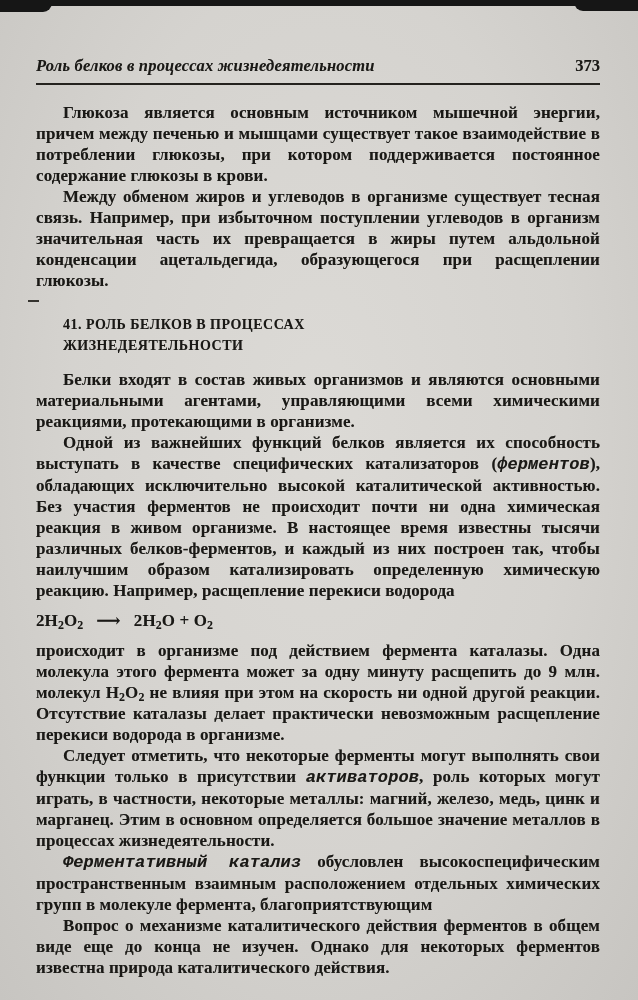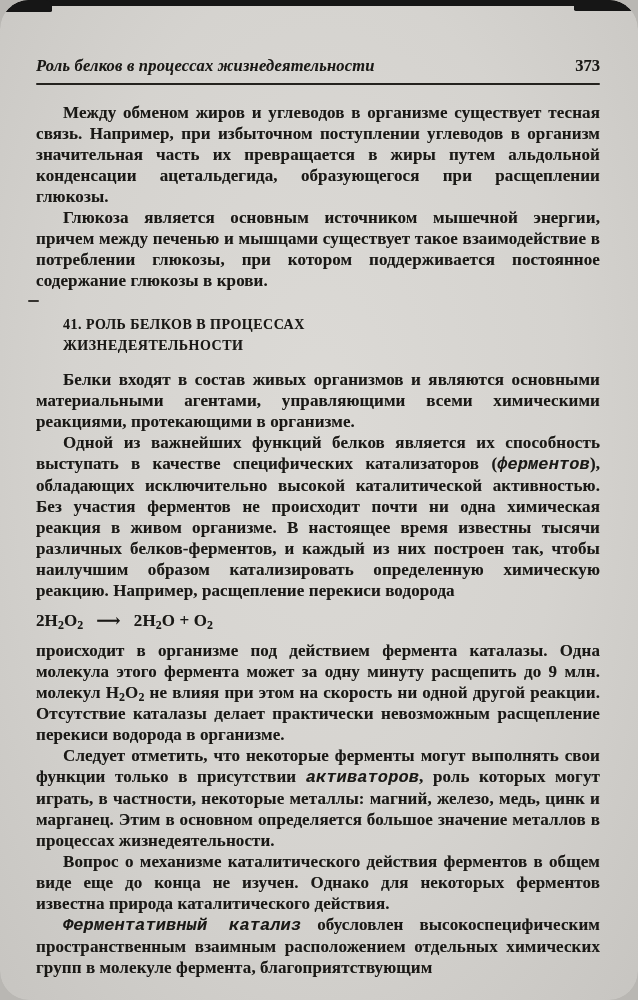--- a/index.html
+++ b/index.html
@@ -2,7 +2,7 @@
 <html lang="ru"><head>
 <meta charset="utf-8">
 <style>
-  * { margin: 0; padding: 0; box-sizing: border-box; border-radius: 29px; }
+  * { margin: 0; padding: 0; box-sizing: border-box; }
   html, body { width: 638px; background: #b9b7b3; }
   body { font-family: "Liberation Serif", "DejaVu Serif", serif; }
 

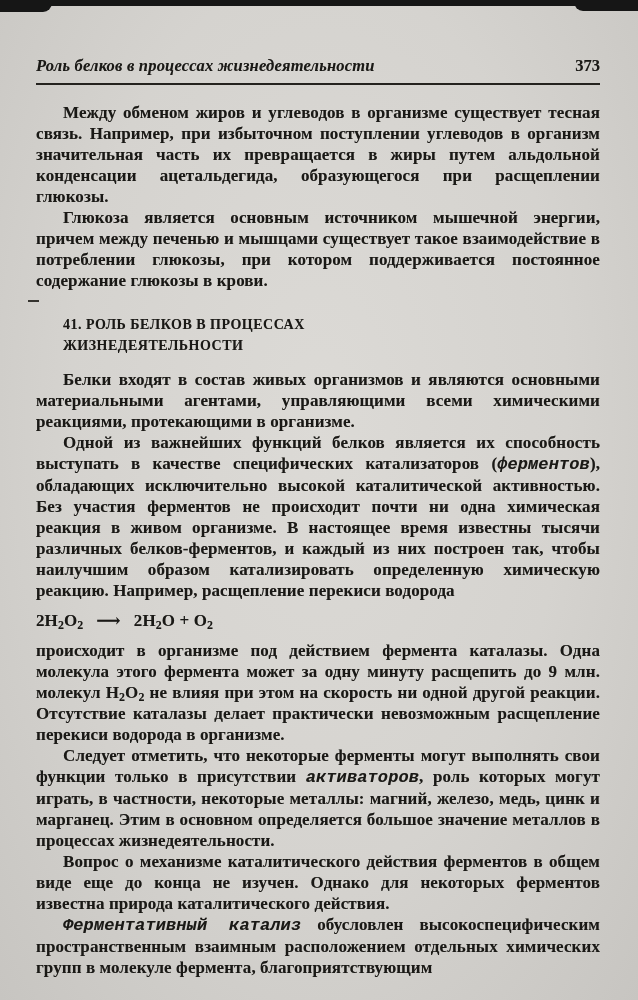--- a/index.html
+++ b/index.html
@@ -79,8 +79,8 @@
     <div class="head-rule"></div>
 
     <main class="body-text">
+        <p class="para"><span>Глюкоза является основным источником мышечной энергии, причем между печенью и мышцами существует такое взаимодействие в потреблении глюкозы, при котором поддерживается постоянное содержание глюкозы в крови.</span></p>
         <p class="para"><span>Между обменом жиров и углеводов в организме существует тесная связь. Например, при избыточном поступлении углеводов в организм значительная часть их превращается в жиры путем альдольной конденсации ацетальдегида, образующегося при расщеплении глюкозы.</span></p>
-        <p class="para"><span>Глюкоза является основным источником мышечной энергии, причем между печенью и мышцами существует такое взаимодействие в потреблении глюкозы, при котором поддерживается постоянное содержание глюкозы в крови.</span></p>
         <div class="section-heading">
           <div>41. РОЛЬ БЕЛКОВ В ПРОЦЕССАХ</div>
           <div>ЖИЗНЕДЕЯТЕЛЬНОСТИ</div>

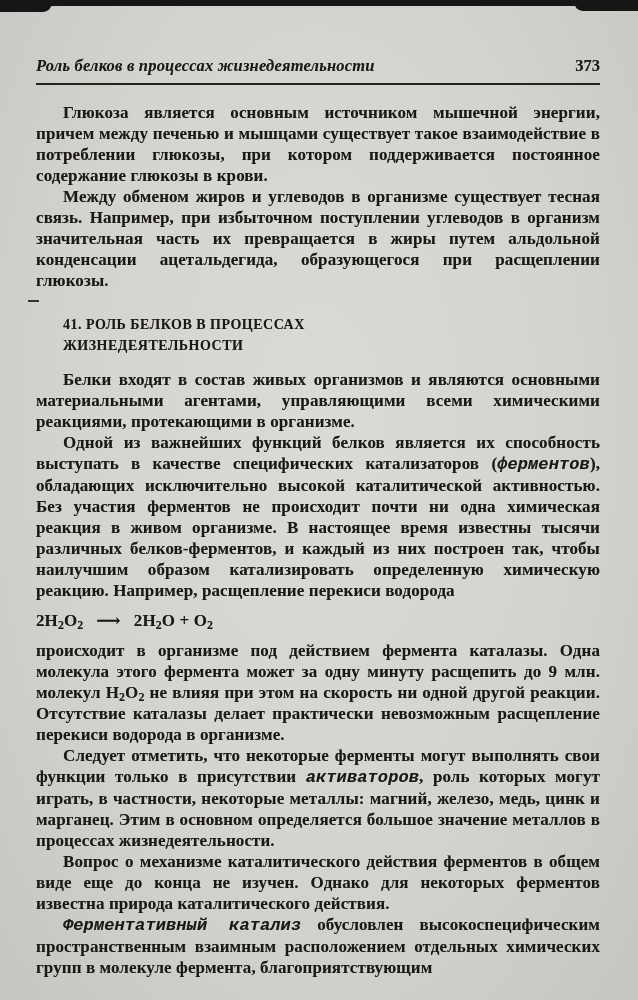--- a/index.html
+++ b/index.html
@@ -90,8 +90,8 @@
         <p class="equation"><span>2H</span><sub>2</sub><span>O</span><sub>2</sub><span class="arrow">⟶</span><span>2H</span><sub>2</sub><span>O + O</span><sub>2</sub></p>
         <p class="para noindent"><span>происходит в организме под действием фермента каталазы. Одна молекула этого фермента может за одну минуту расщепить до 9 млн. молекул H</span><sub>2</sub><span>O</span><sub>2</sub><span> не влияя при этом на скорость ни одной другой реакции. Отсутствие каталазы делает практически невозможным расщепление перекиси водорода в организме.</span></p>
         <p class="para"><span>Следует отметить, что некоторые ферменты могут выполнять свои функции только в присутствии </span><i>активаторов</i><span>, роль которых могут играть, в частности, некоторые металлы: магний, железо, медь, цинк и марганец. Этим в основном определяется большое значение металлов в процессах жизнедеятельности.</span></p>
+        <p class="para"><i>Ферментативный катализ</i><span> обусловлен высокоспецифическим пространственным взаимным расположением отдельных химических групп в молекуле фермента, благоприятствующим</span></p>
         <p class="para"><span>Вопрос о механизме каталитического действия ферментов в общем виде еще до конца не изучен. Однако для некоторых ферментов известна природа каталитического действия.</span></p>
-        <p class="para"><i>Ферментативный катализ</i><span> обусловлен высокоспецифическим пространственным взаимным расположением отдельных химических групп в молекуле фермента, благоприятствующим</span></p>
       </main>
   </div>
 </div>

